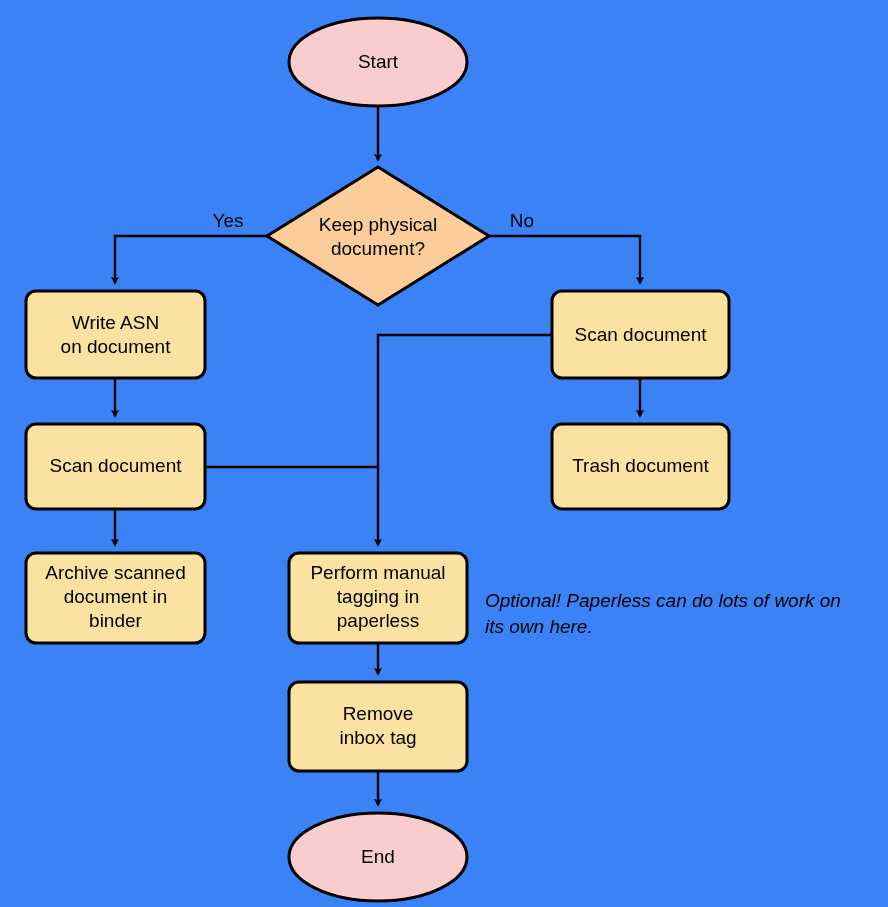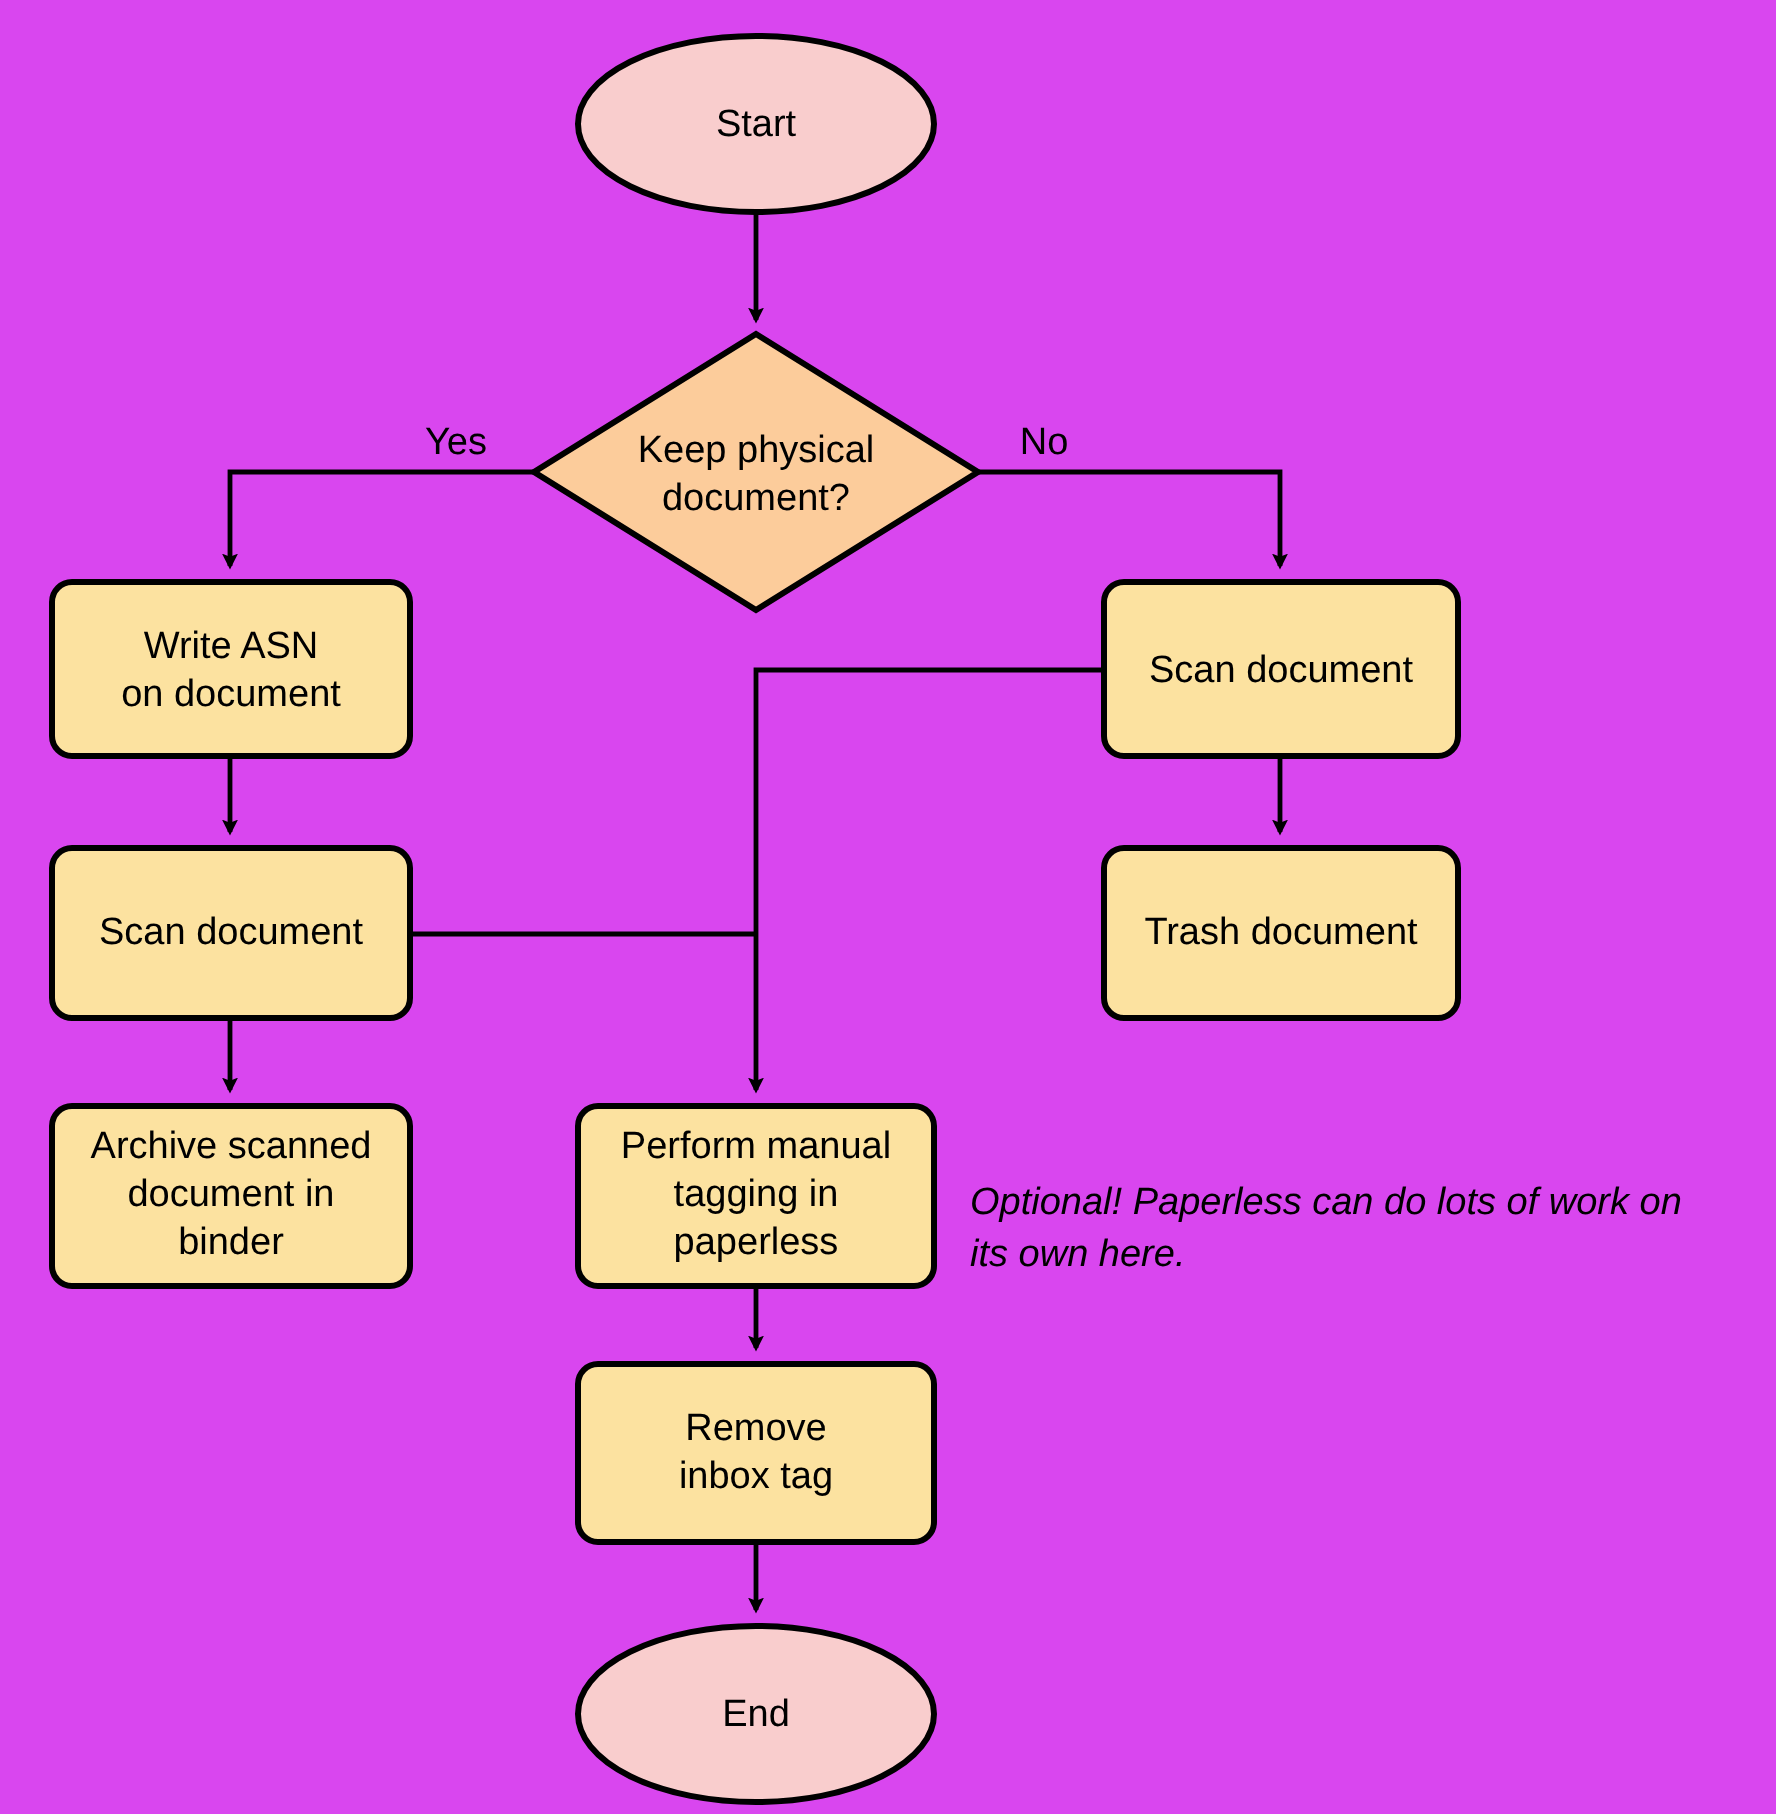--- a/index.html
+++ b/index.html
@@ -18,7 +18,7 @@
     position: relative;
     width: 888px;
     height: 907px;
-    background: #d946ef;
+    background: #3b82f6;
   }
   svg#flow-svg {
     display: block;

